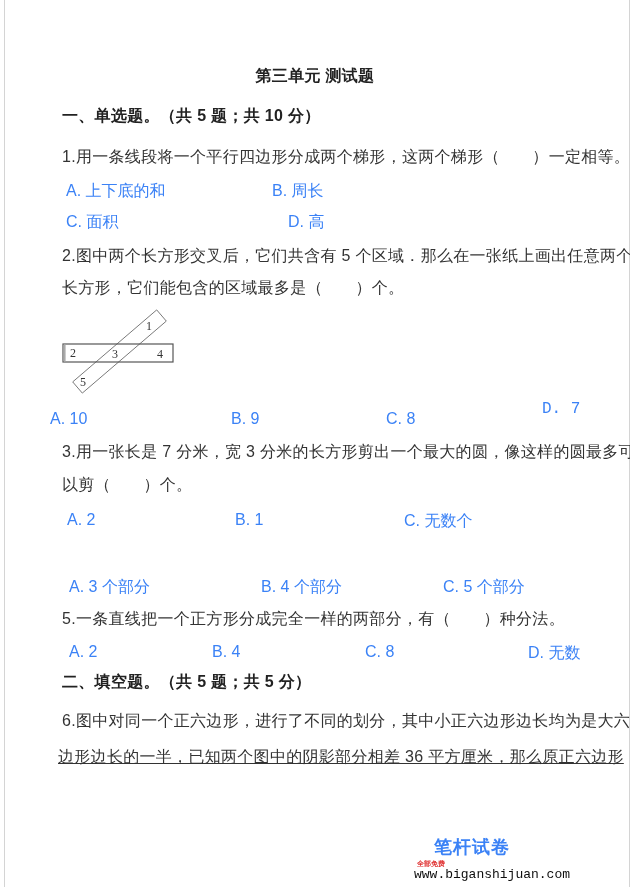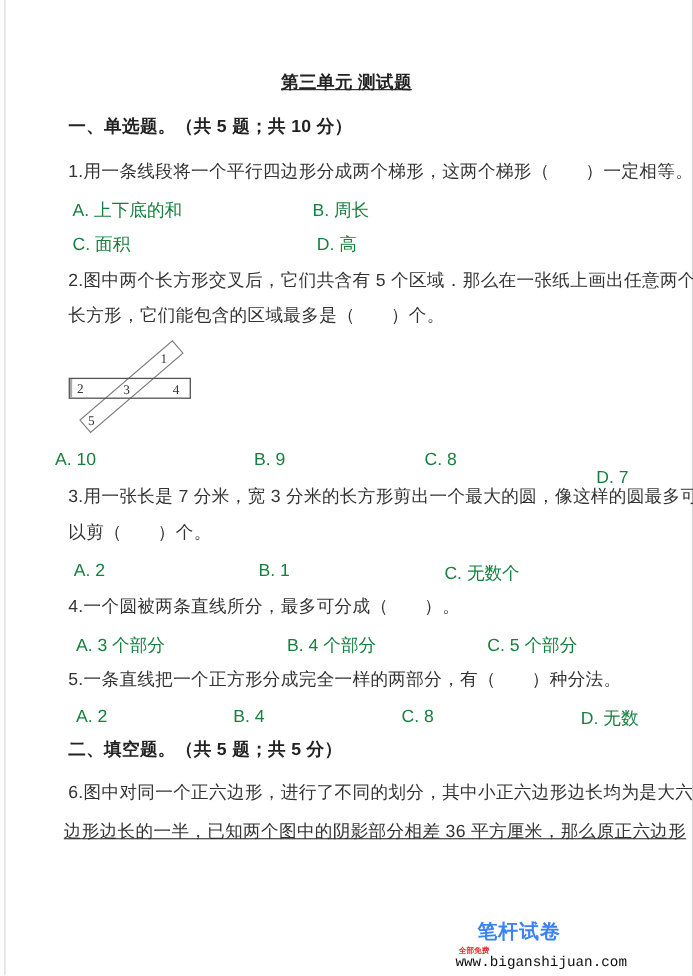--- a/index.html
+++ b/index.html
@@ -72,7 +72,7 @@
   <div class="edge left"></div>
   <div class="edge right"></div>
 
-  <div class="t bold title" style="top:67px;text-decoration:underline;">第三单元 测试题</div>
+  <div class="t bold title" style="top:67px;">第三单元 测试题</div>
 
   <div class="t bold" style="left:62px; top:107px;">一、单选题。（共 5 题；共 10 分）</div>
 

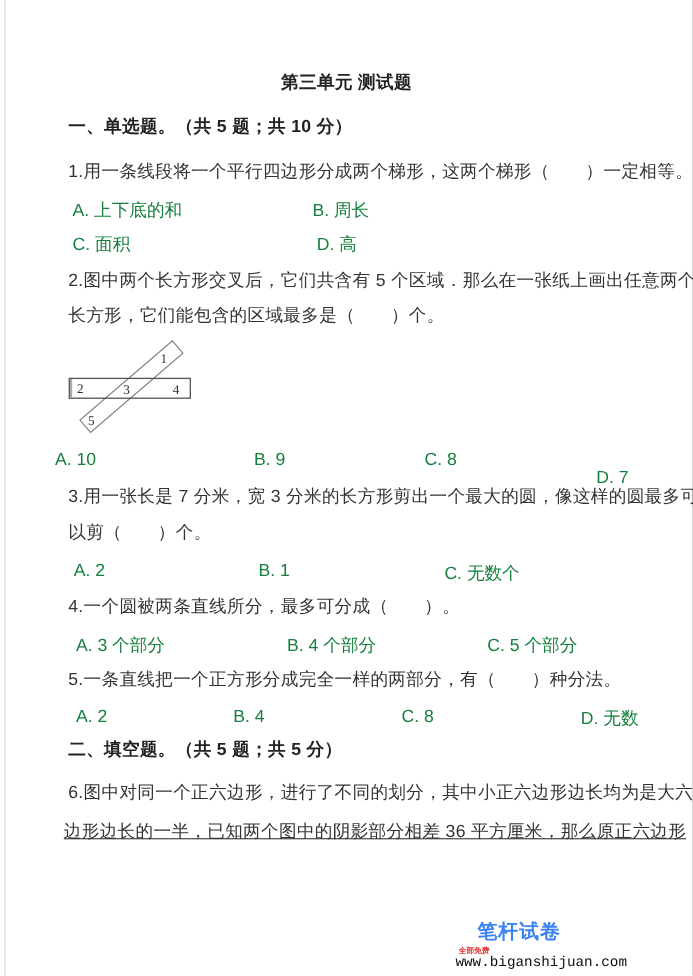--- a/index.html
+++ b/index.html
@@ -32,7 +32,7 @@
     left: 0; width: 100%;
     text-align: center;
   }
-  .opt { position: absolute; font-size: 16px; color: #15803d; white-space: nowrap; }
+  .opt { position: absolute; font-size: 16px; color: #3b82f6; white-space: nowrap; }
   .figure-wrap { position: absolute; left: 55px; top: 302px; }
   .fig-label {
     font-family: "Liberation Serif", serif;

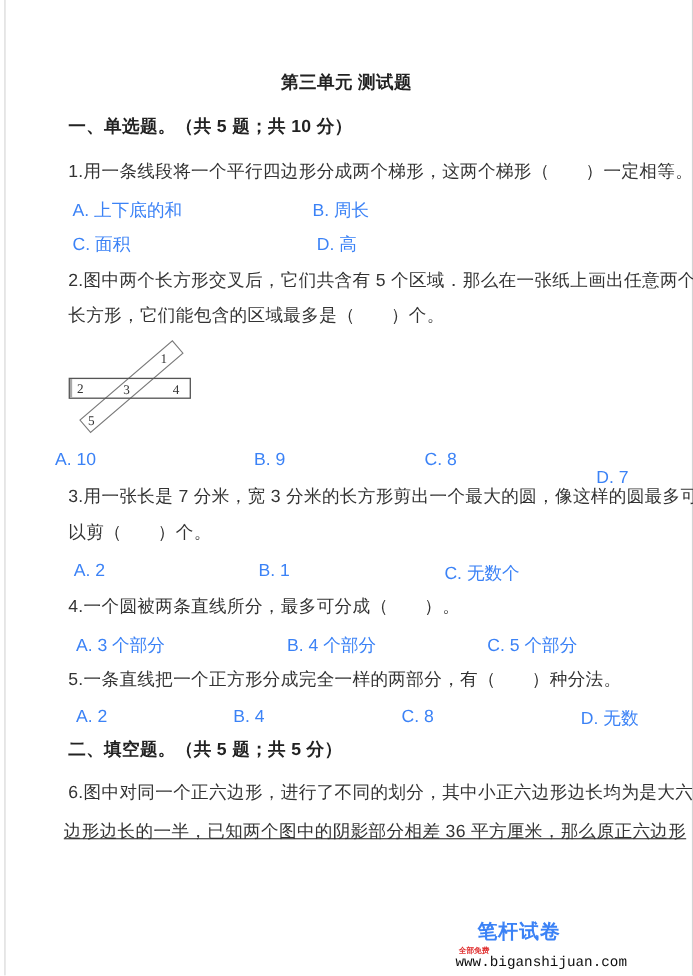--- a/index.html
+++ b/index.html
@@ -78,7 +78,7 @@
 
   <div class="t" style="left:62px; top:148px;">1.用一条线段将一个平行四边形分成两个梯形，这两个梯形（　　）一定相等。</div>
   <span class="opt" style="left:66px;  top:181px;">A. 上下底的和</span>
-  <span class="opt" style="left:272px; top:181px;margin-left:12px;">B. 周长</span>
+  <span class="opt" style="left:272px; top:181px;">B. 周长</span>
   <span class="opt" style="left:66px;  top:212px;">C. 面积</span>
   <span class="opt" style="left:288px; top:212px;">D. 高</span>
 

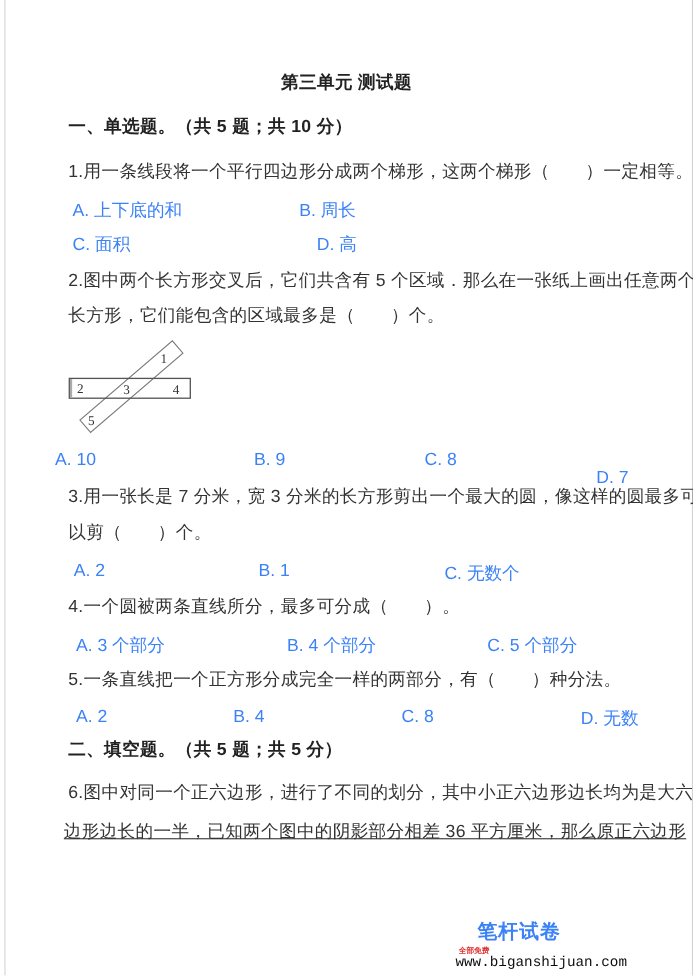--- a/index.html
+++ b/index.html
@@ -101,7 +101,7 @@
   <span class="opt" style="left:50px;  top:410px;">A. 10</span>
   <span class="opt" style="left:231px; top:410px;">B. 9</span>
   <span class="opt" style="left:386px; top:410px;">C. 8</span>
-  <span class="opt" style="left:542px; top:426px;">D. 7</span>
+  <span class="opt" style="left:542px; top:400px;font-family:Liberation Mono, monospace;">D. 7</span>
 
   <div class="t" style="left:62px; top:443px;">3.用一张长是 7 分米，宽 3 分米的长方形剪出一个最大的圆，像这样的圆最多可</div>
   <div class="t" style="left:62px; top:476px;">以剪（　　）个。</div>

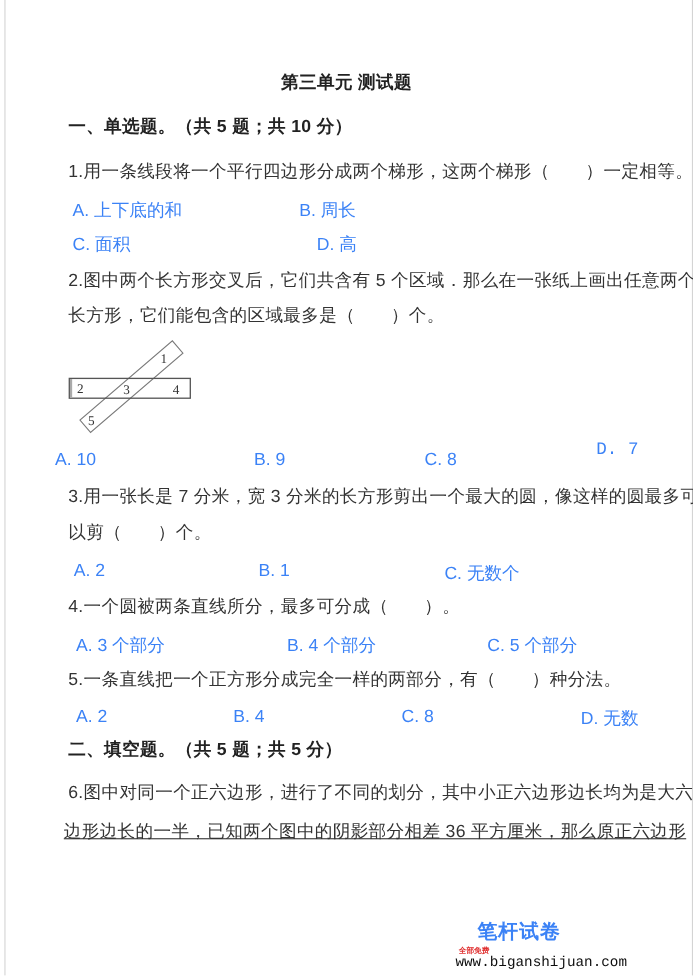--- a/index.html
+++ b/index.html
@@ -109,7 +109,6 @@
   <span class="opt" style="left:235px; top:511px;">B. 1</span>
   <span class="opt" style="left:404px; top:511px;">C. 无数个</span>
 
-  <div class="t" style="left:62px; top:543px;">4.一个圆被两条直线所分，最多可分成（　　）。</div>
   <span class="opt" style="left:69px;  top:577px;">A. 3 个部分</span>
   <span class="opt" style="left:261px; top:577px;">B. 4 个部分</span>
   <span class="opt" style="left:443px; top:577px;">C. 5 个部分</span>

